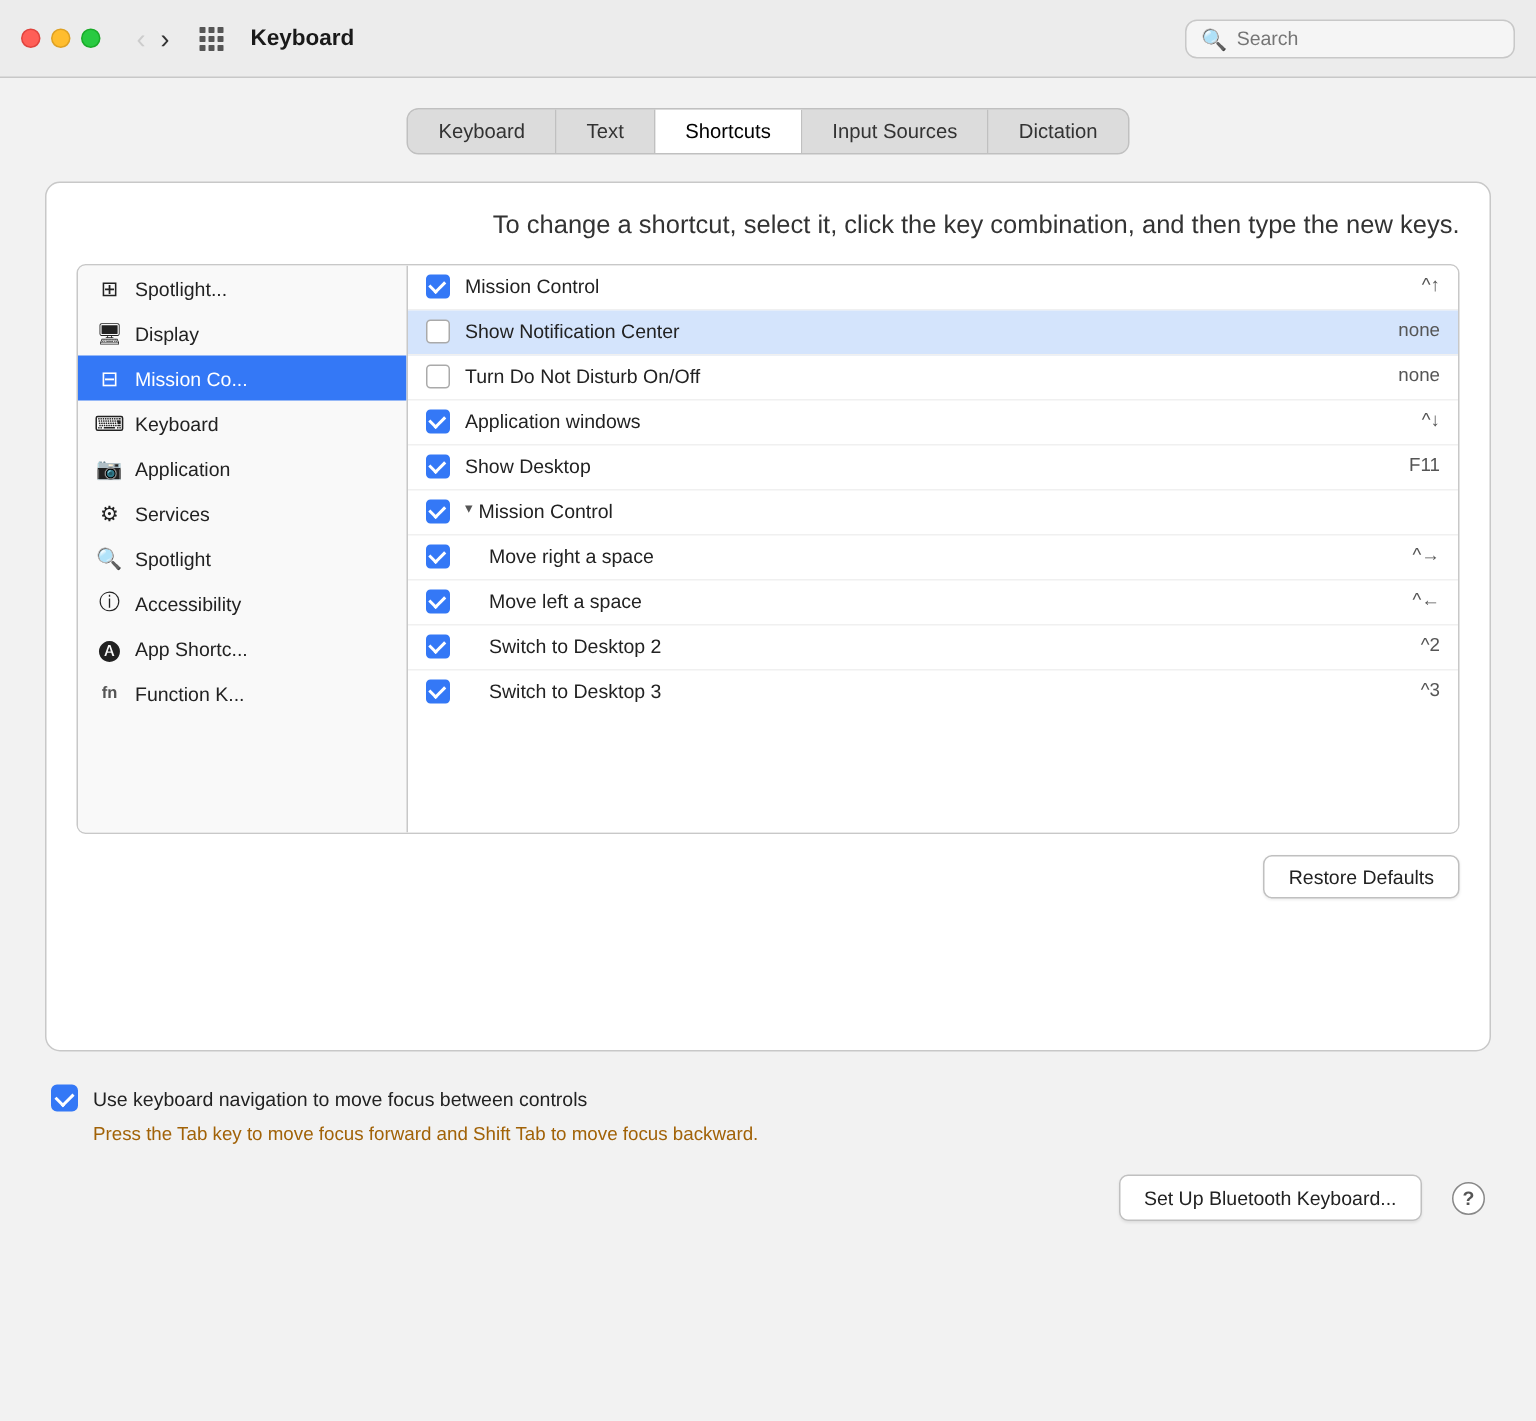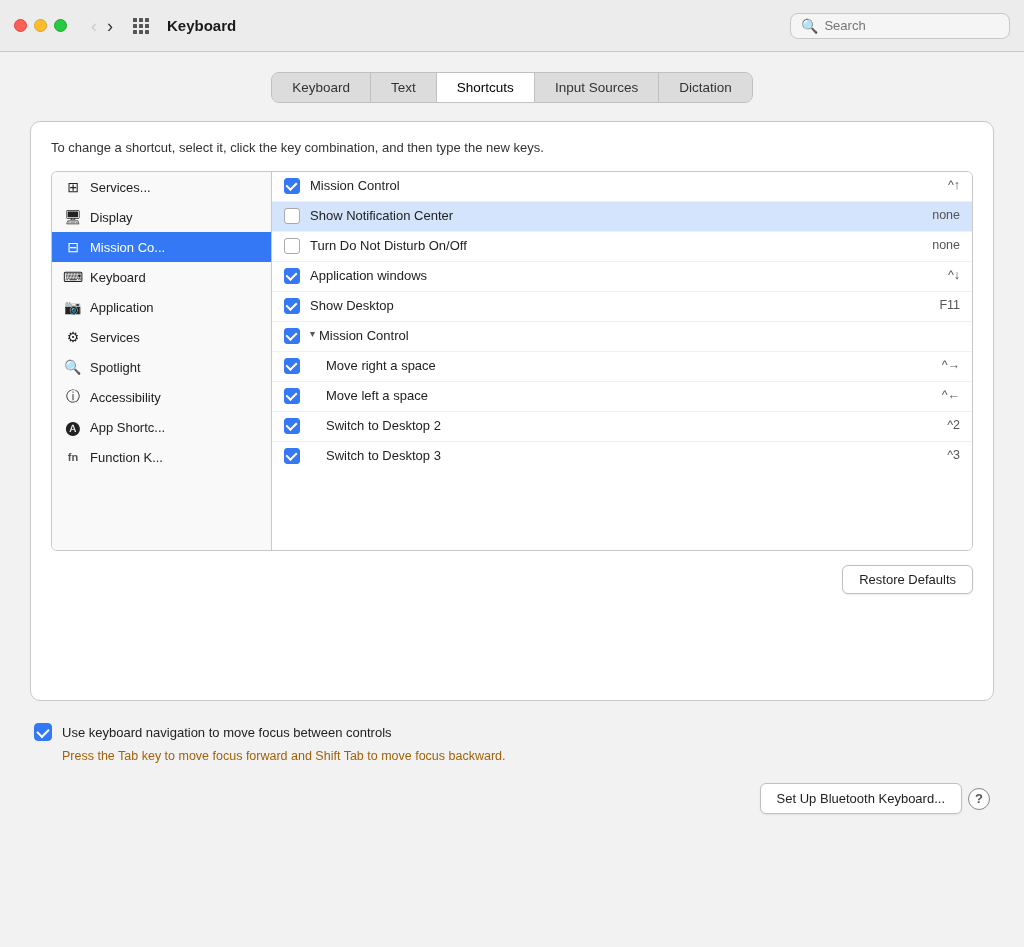--- a/index.html
+++ b/index.html
@@ -139,9 +139,10 @@
     }
 
     .instruction-text {
-      font-size: 13px;
+      font-size: 17px;
       color: #333;
       margin-bottom: 16px;
+      text-align: right;
     }
 
     .panel-body {

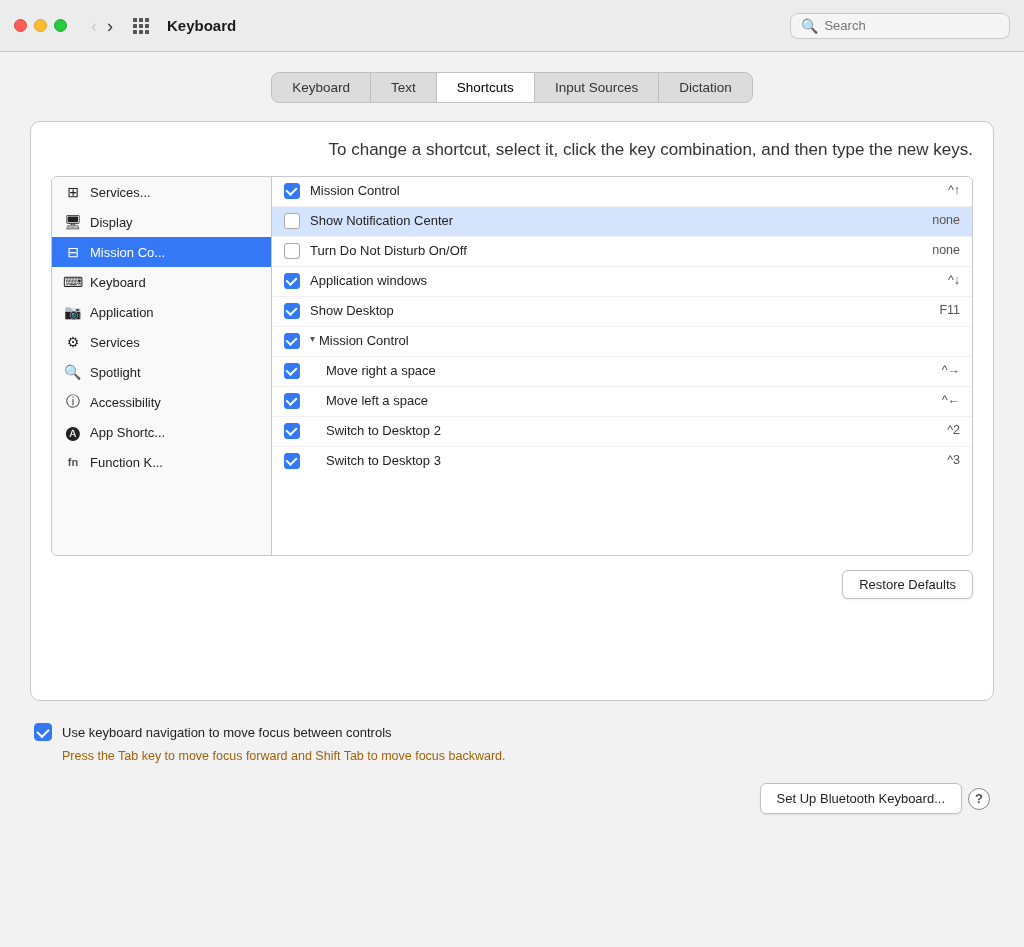--- a/index.html
+++ b/index.html
@@ -401,7 +401,7 @@
       <div class="sidebar">
         <div class="sidebar-item">
           <span class="item-icon">⊞</span>
-          <span>Services...</span>
+          <span>Spotlight...</span>
         </div>
         <div class="sidebar-item">
           <span class="item-icon">🖥</span>

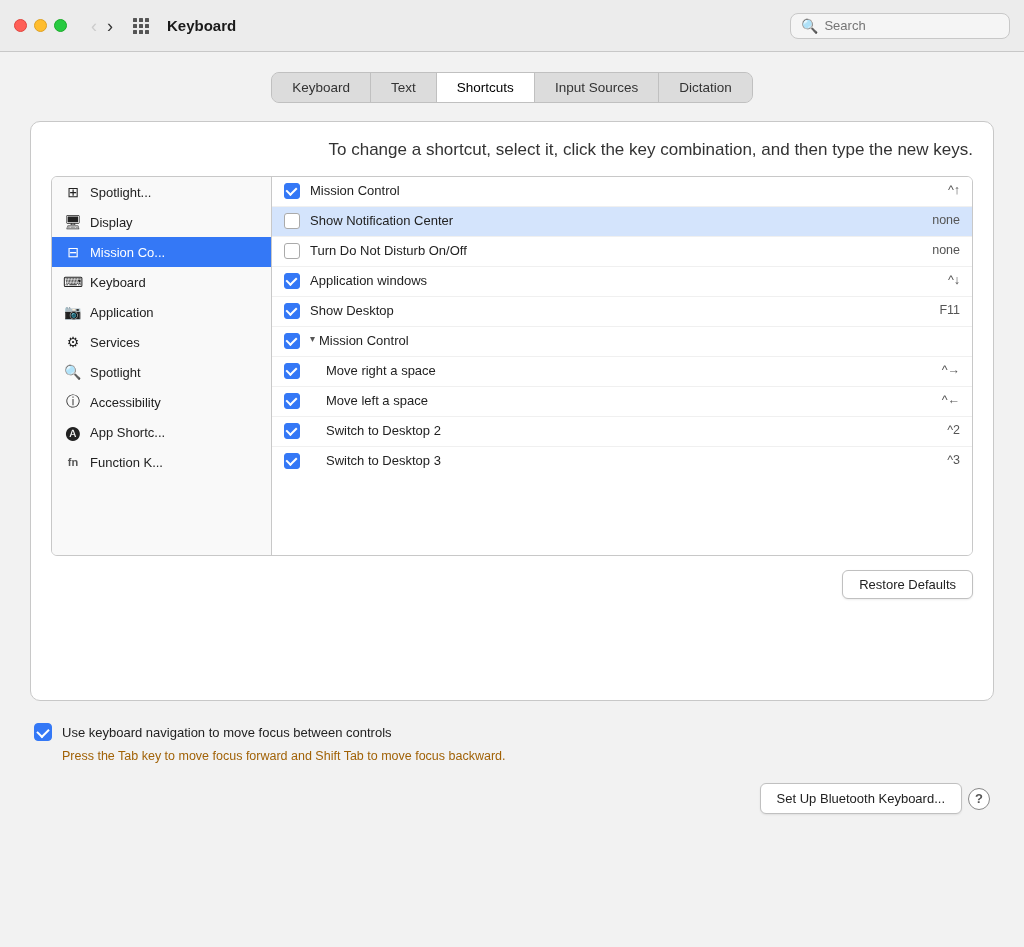--- a/index.html
+++ b/index.html
@@ -321,7 +321,7 @@
       display: flex;
       justify-content: flex-end;
       align-items: center;
-      gap: 6px;
+      gap: 20px;
       margin-top: 20px;
       padding: 0 4px;
     }

